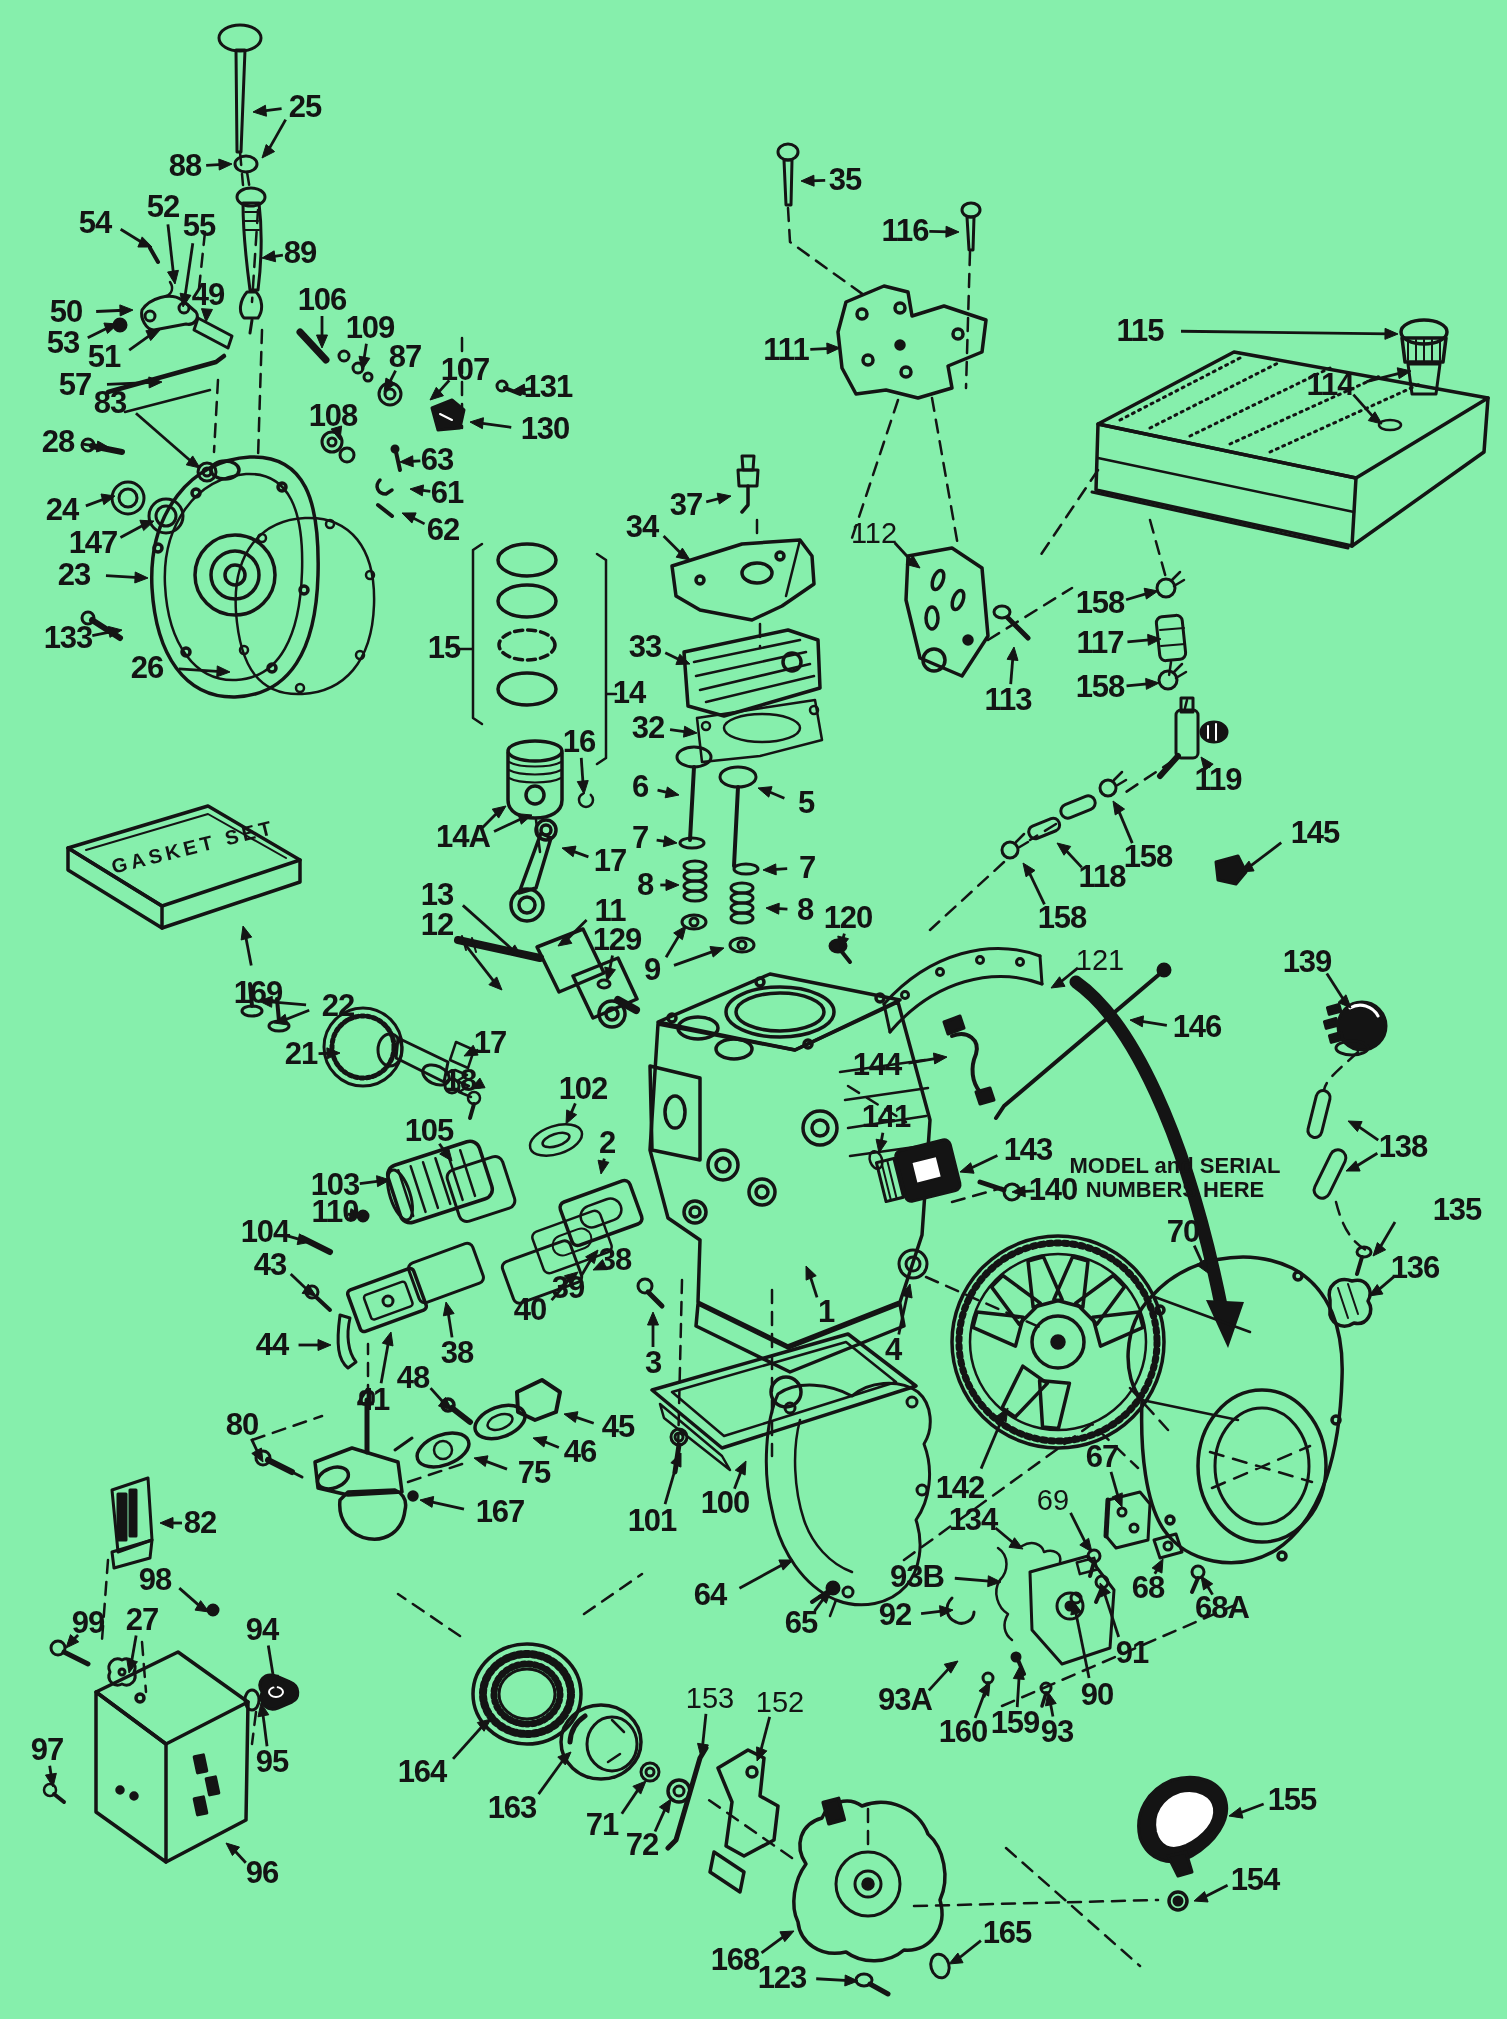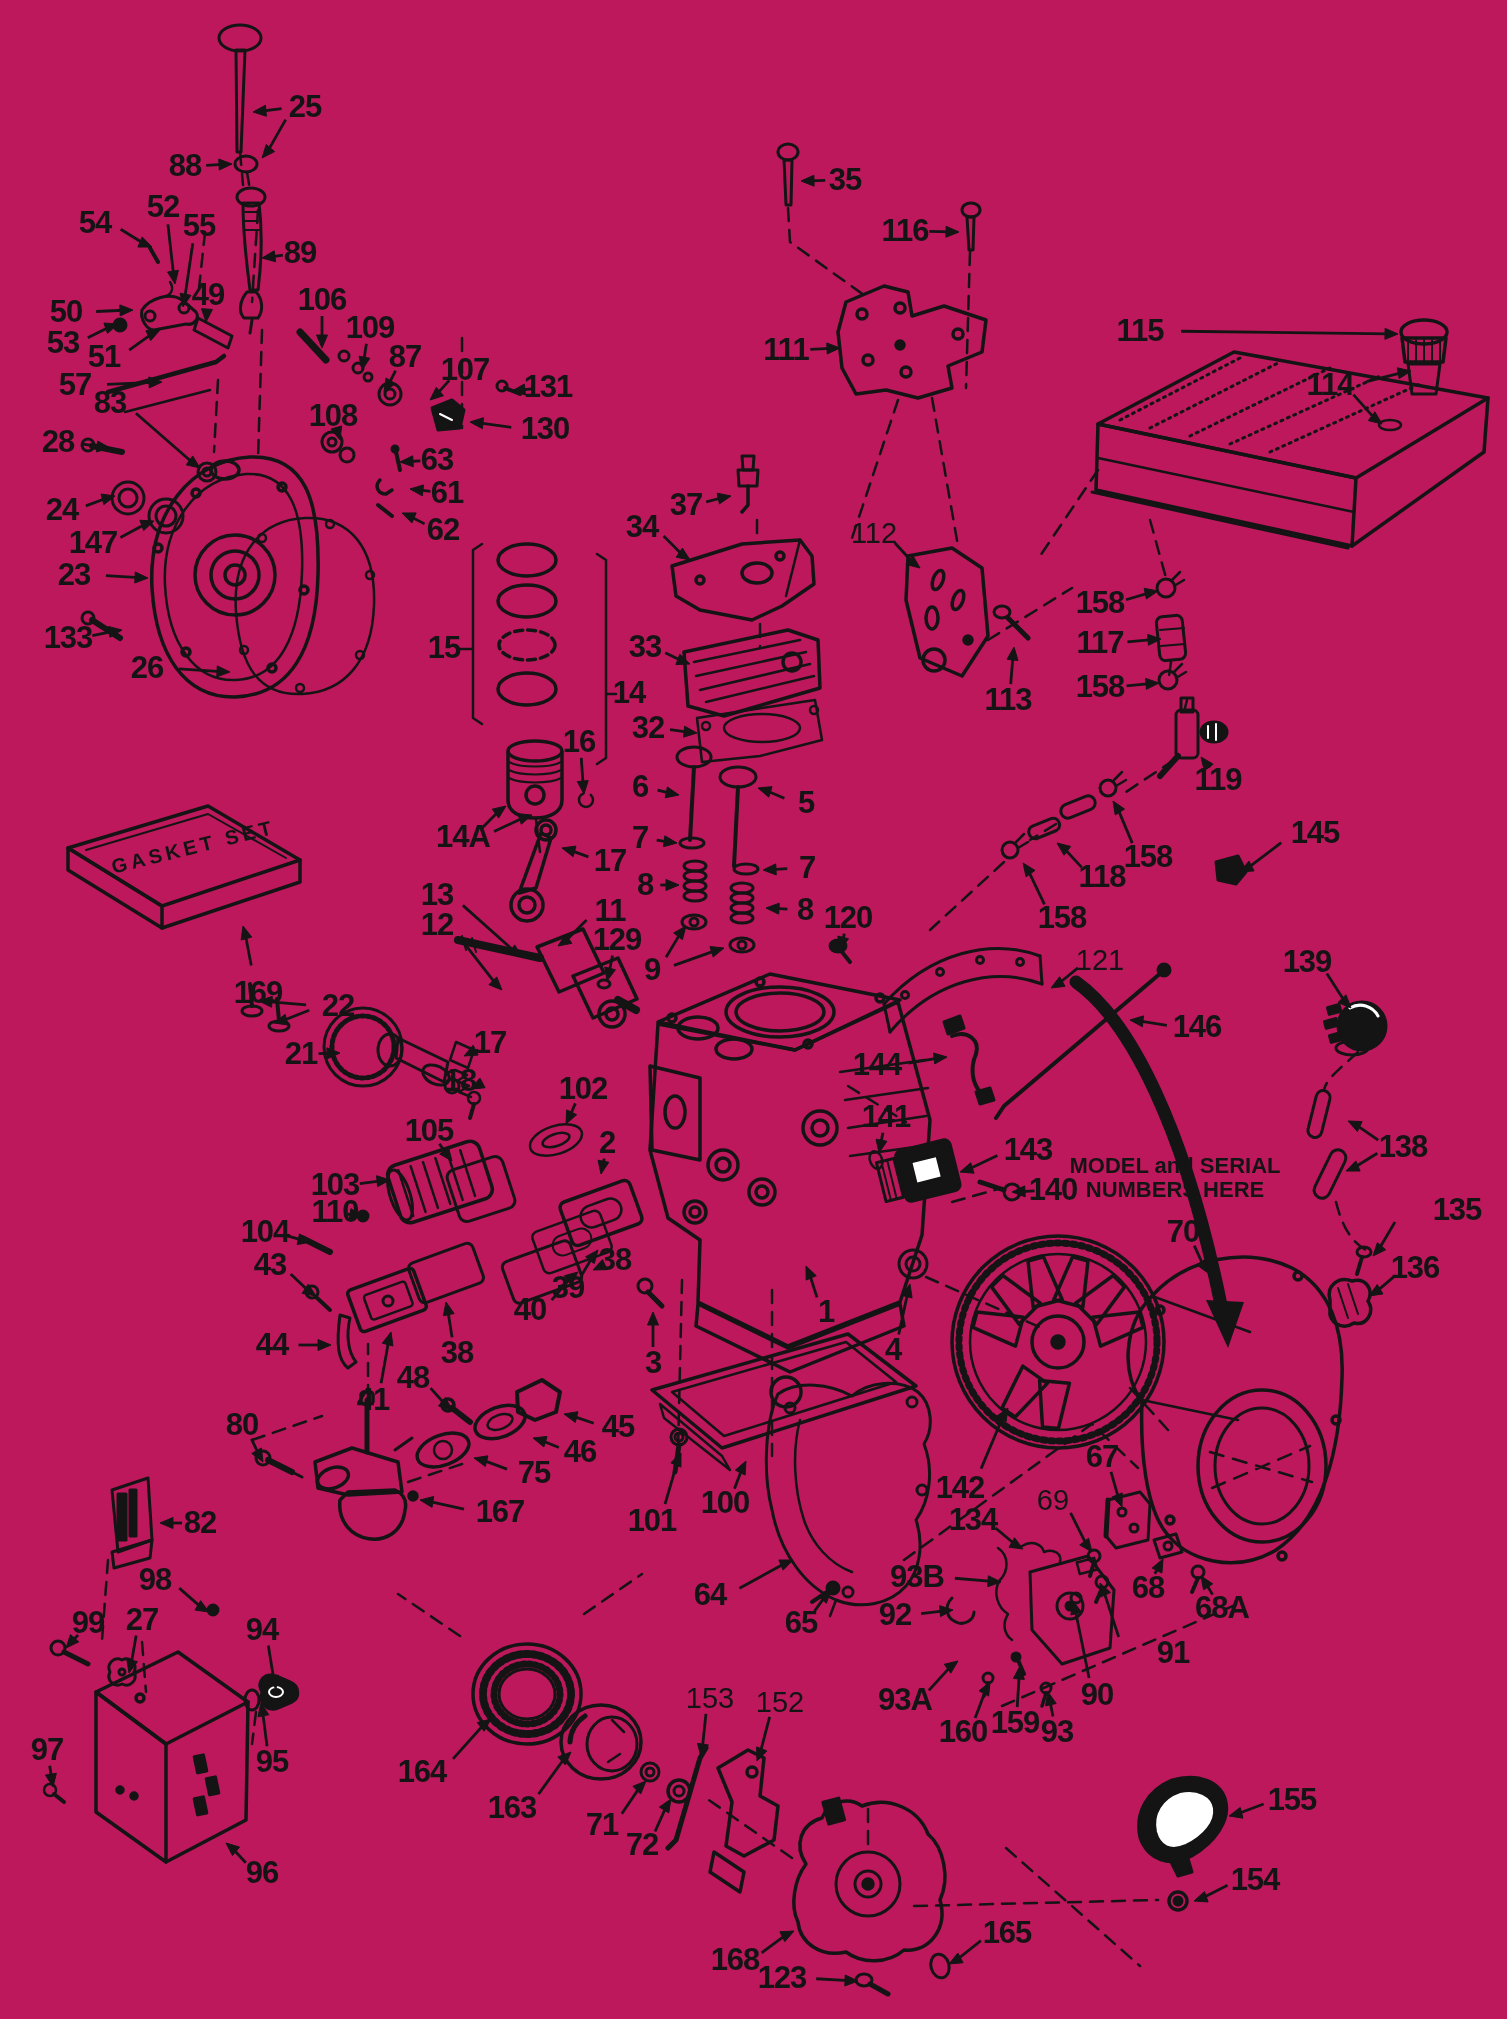--- a/index.html
+++ b/index.html
@@ -5,7 +5,7 @@
   html,body{margin:0;padding:0;}
   body{width:1507px;height:2019px;position:relative;background:#ffffff;
        font-family:"Liberation Sans",sans-serif;}
-  .stage{position:absolute;left:0;top:0;width:1507px;height:2019px;overflow:hidden;background:#be185d;}
+  .stage{position:absolute;left:0;top:0;width:1507px;height:2019px;overflow:hidden;background:#86efac;}
   svg.art{position:absolute;left:0;top:0;}
   #label-layer{position:absolute;left:0;top:0;width:100%;height:100%;}
   .part-label{position:absolute;transform:translate(-50%,-50%);font-weight:700;font-size:31px;

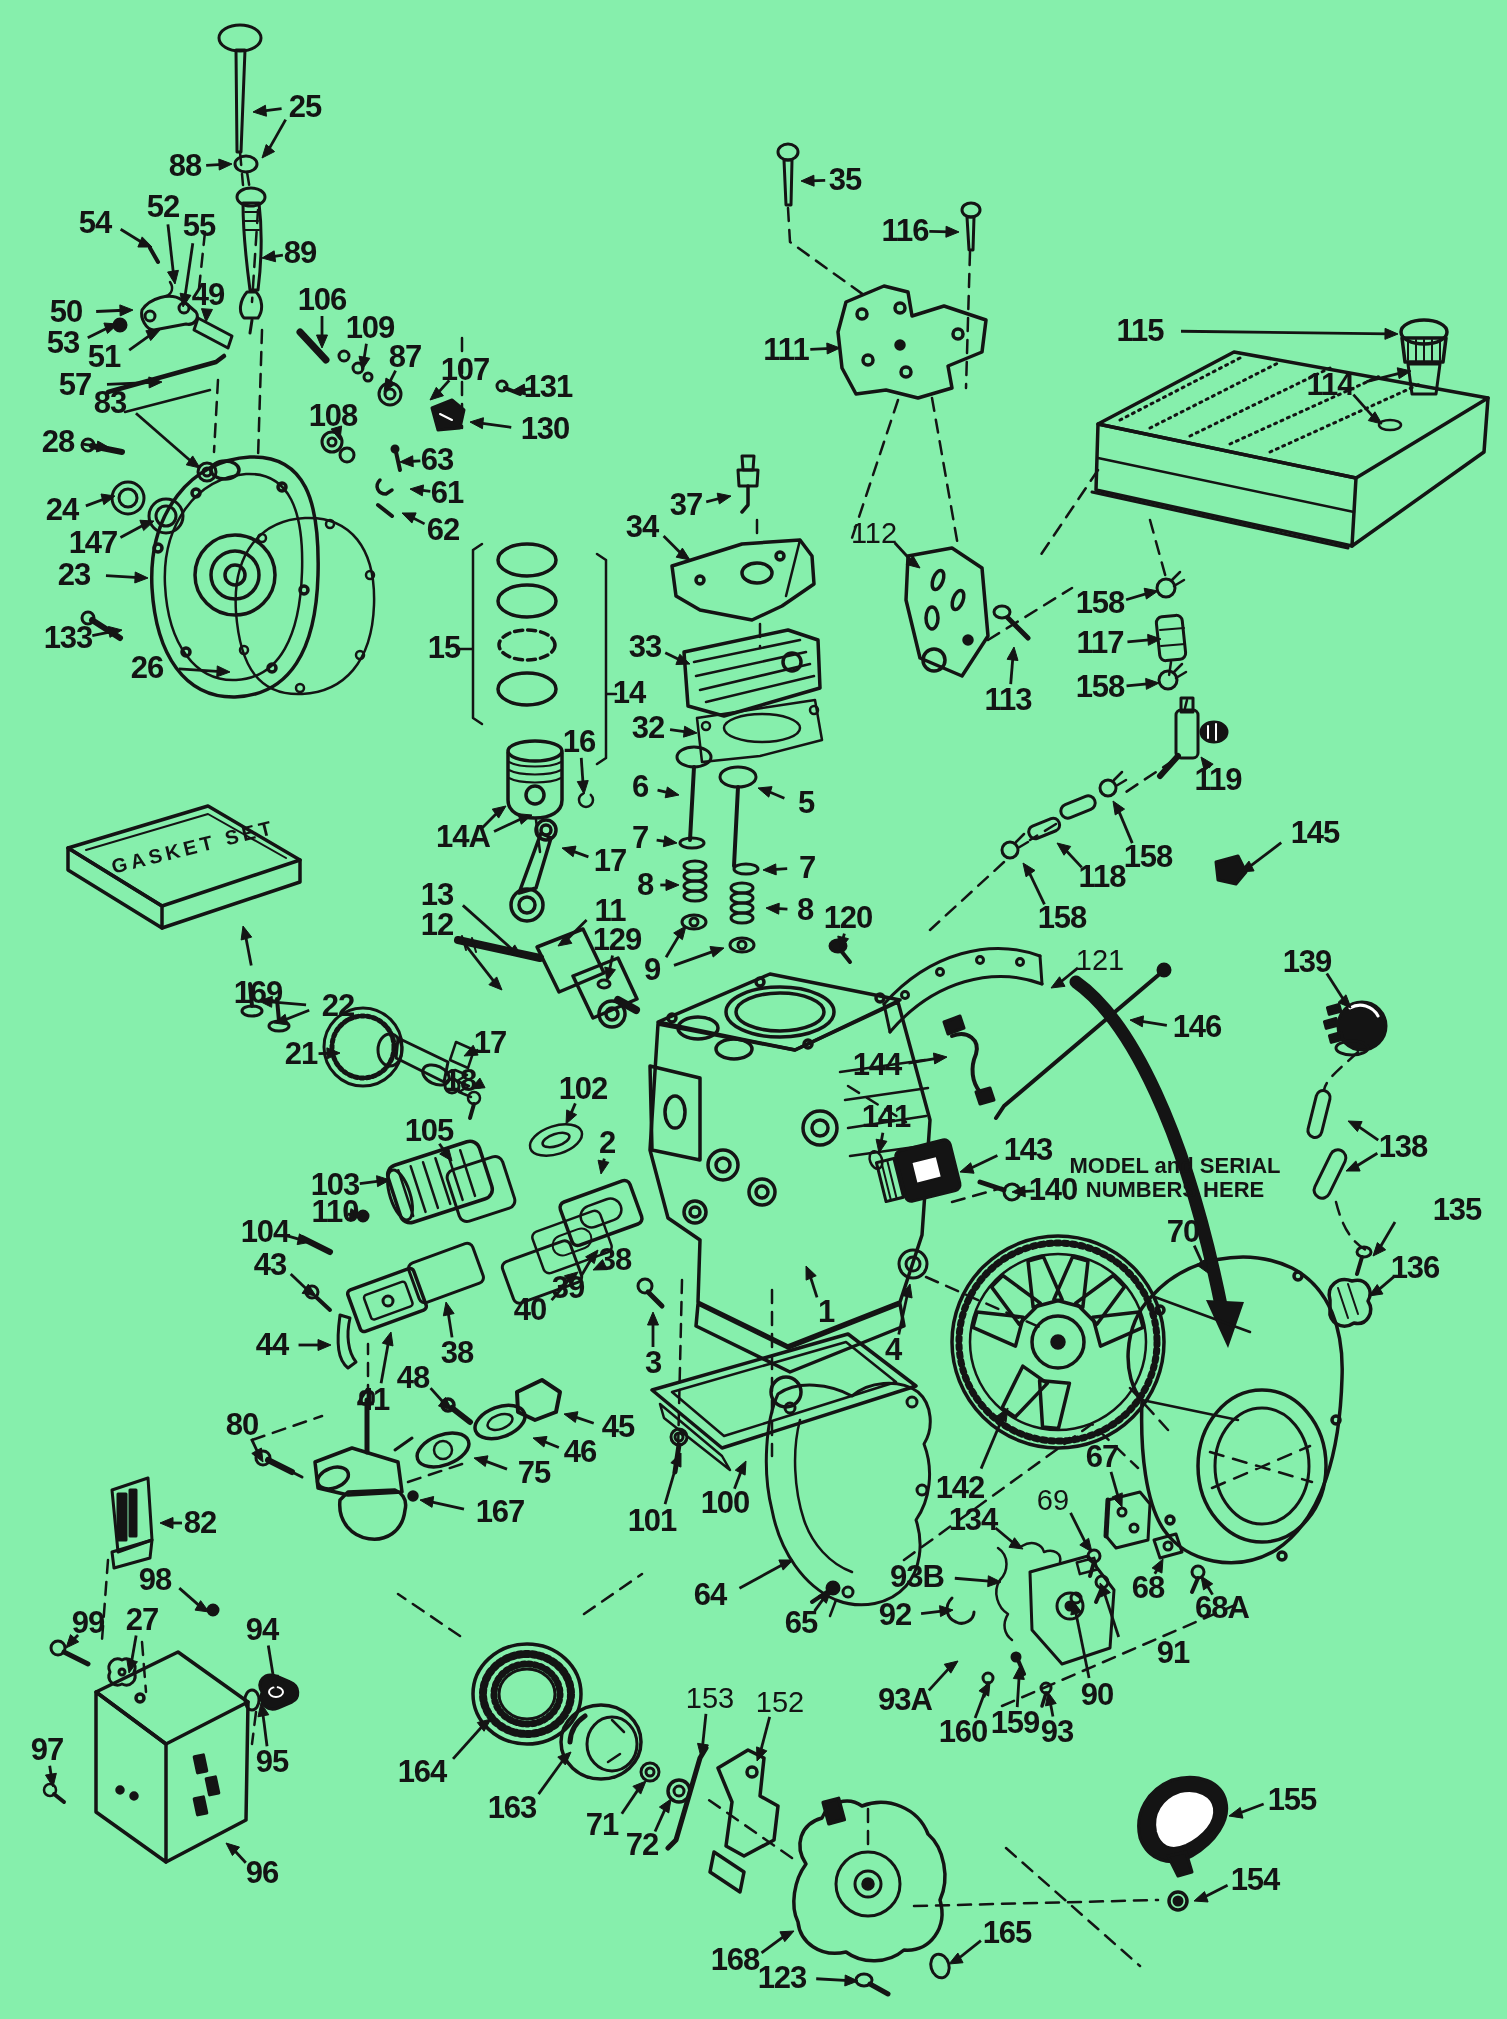--- a/index.html
+++ b/index.html
@@ -1017,7 +1017,7 @@
       <div class="part-label" style="left: 1015px; top: 1723px;">159</div>
       <div class="part-label" style="left: 1057px; top: 1732px;">93</div>
       <div class="part-label" style="left: 1097px; top: 1695px;">90</div>
-      <div class="part-label" style="left: 1132px; top: 1653px; margin-left: 41px;">91</div>
+      <div class="part-label" style="left: 1132px; top: 1653px;">91</div>
       <div class="part-label" style="left: 917px; top: 1577px;">93B</div>
       <div class="part-label" style="left: 973px; top: 1520px;">134</div>
       <div class="part-label" style="left: 960px; top: 1488px;">142</div>

